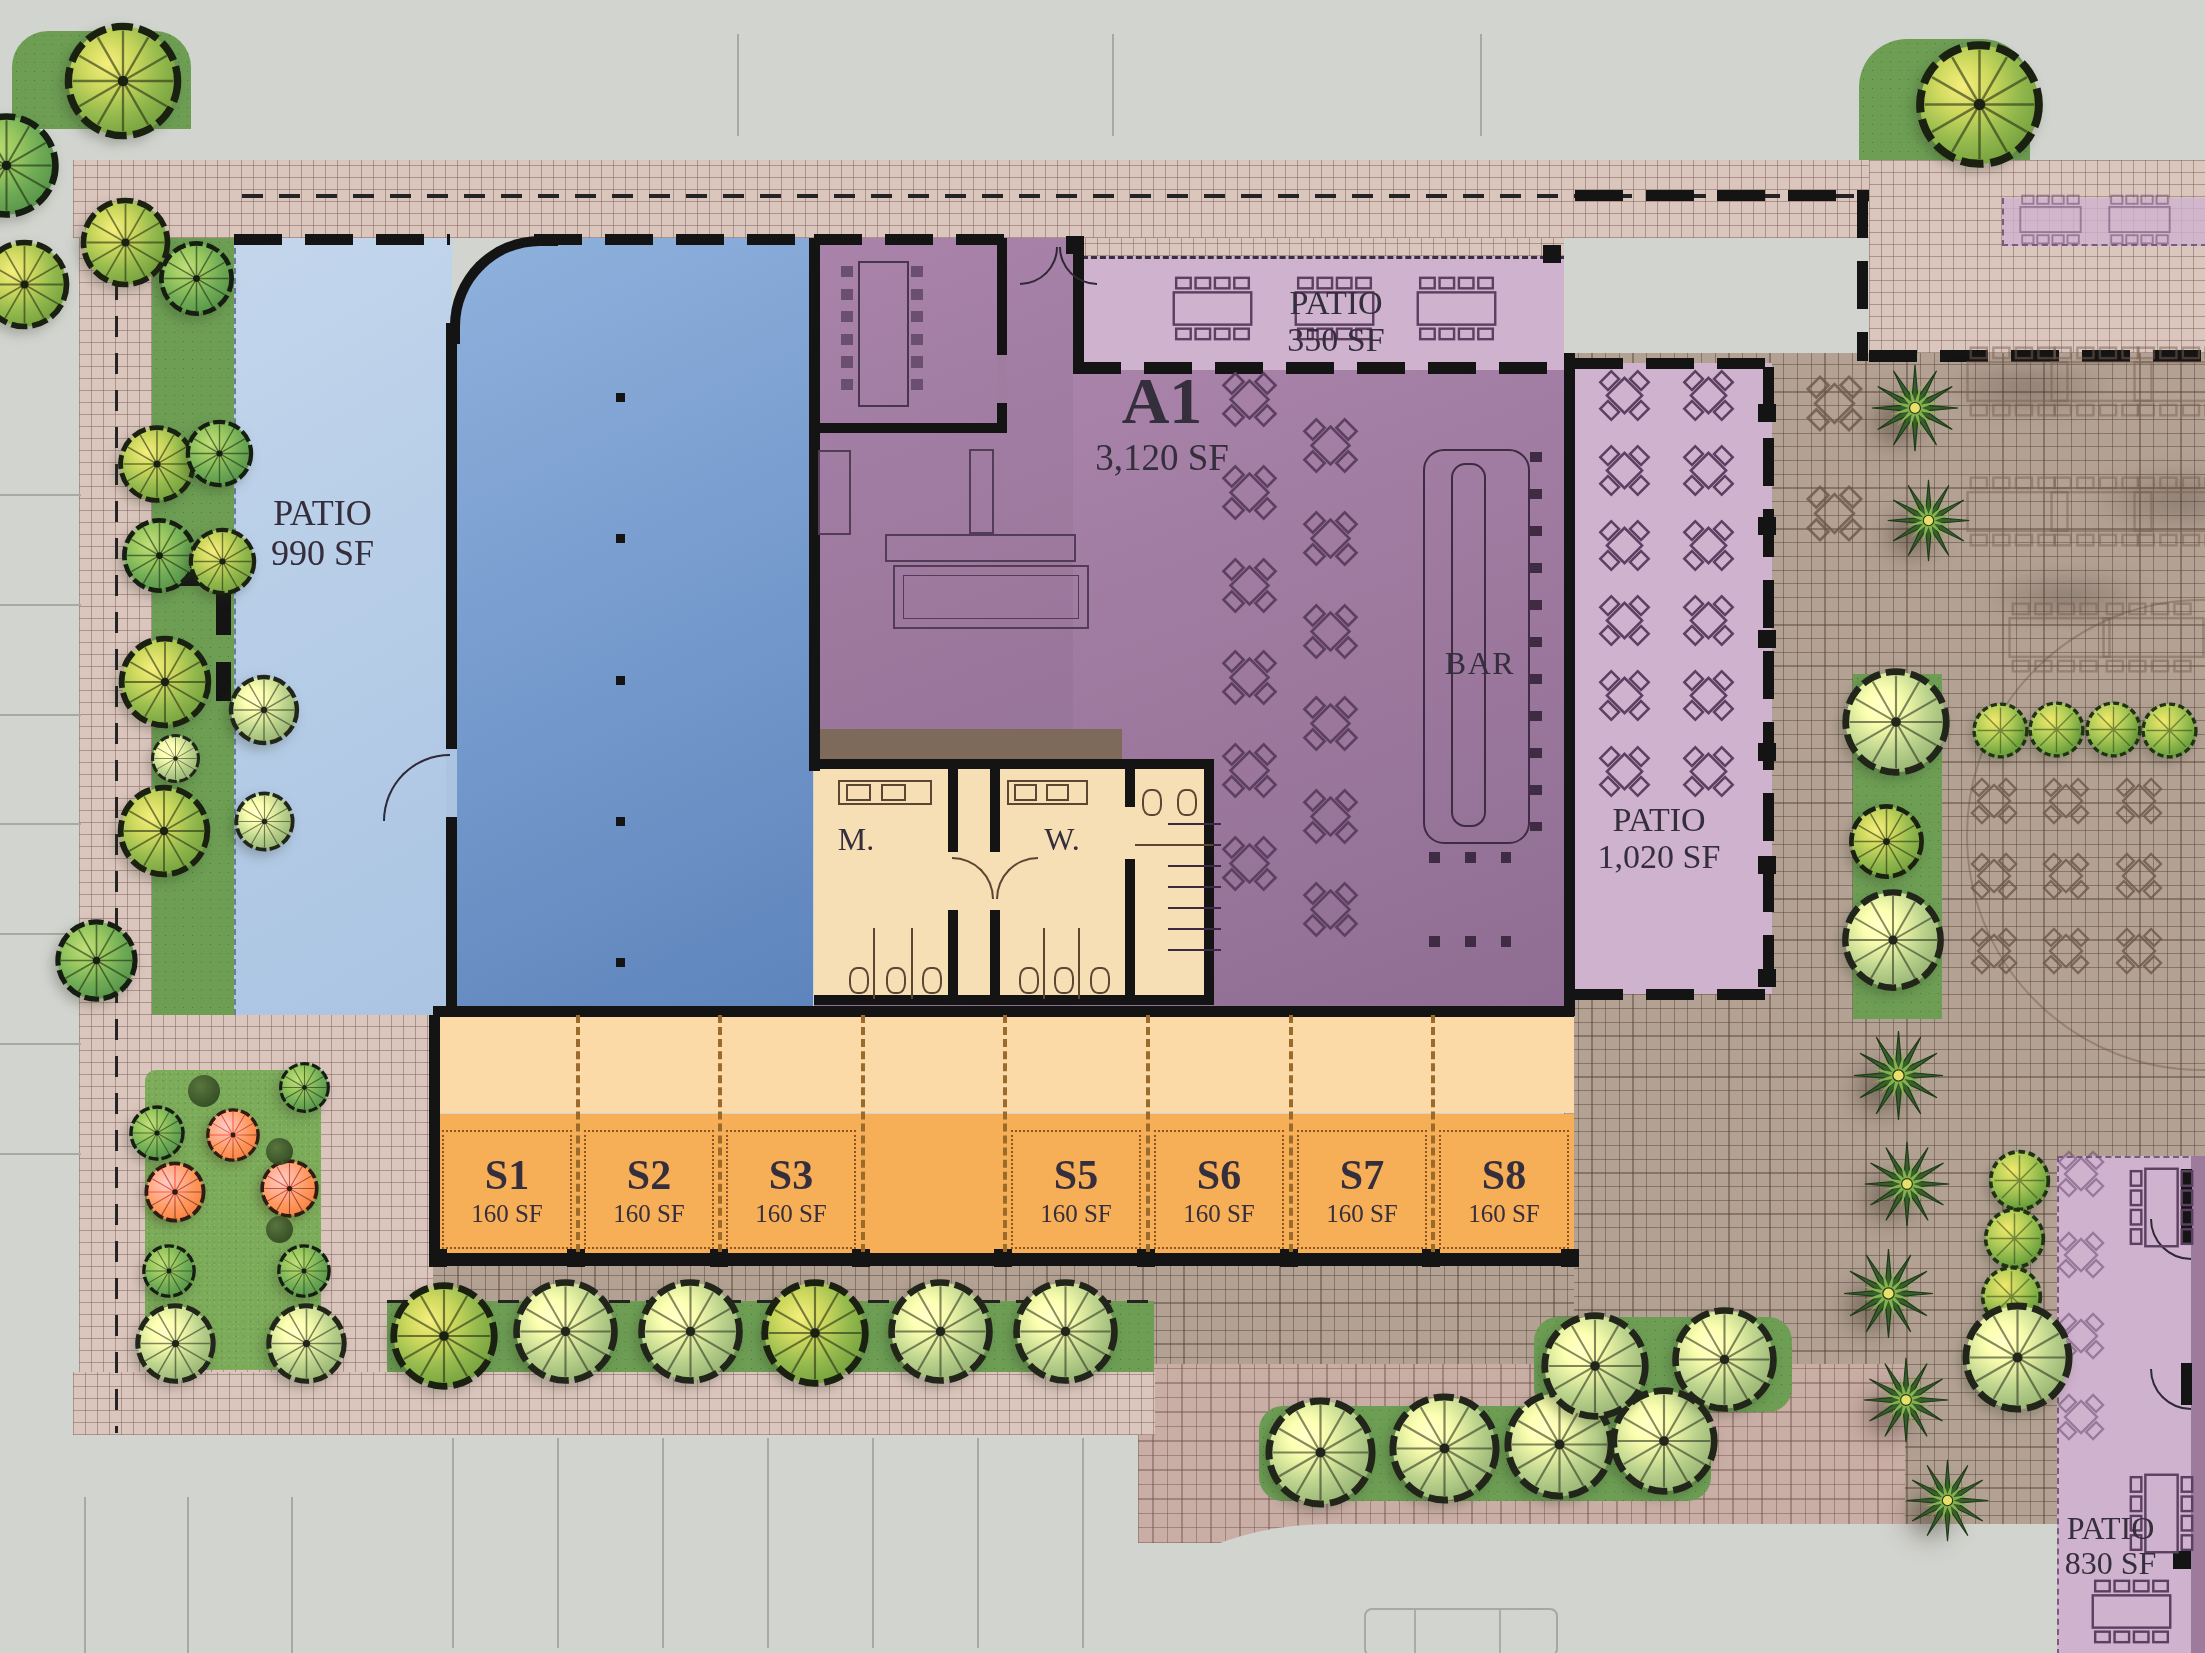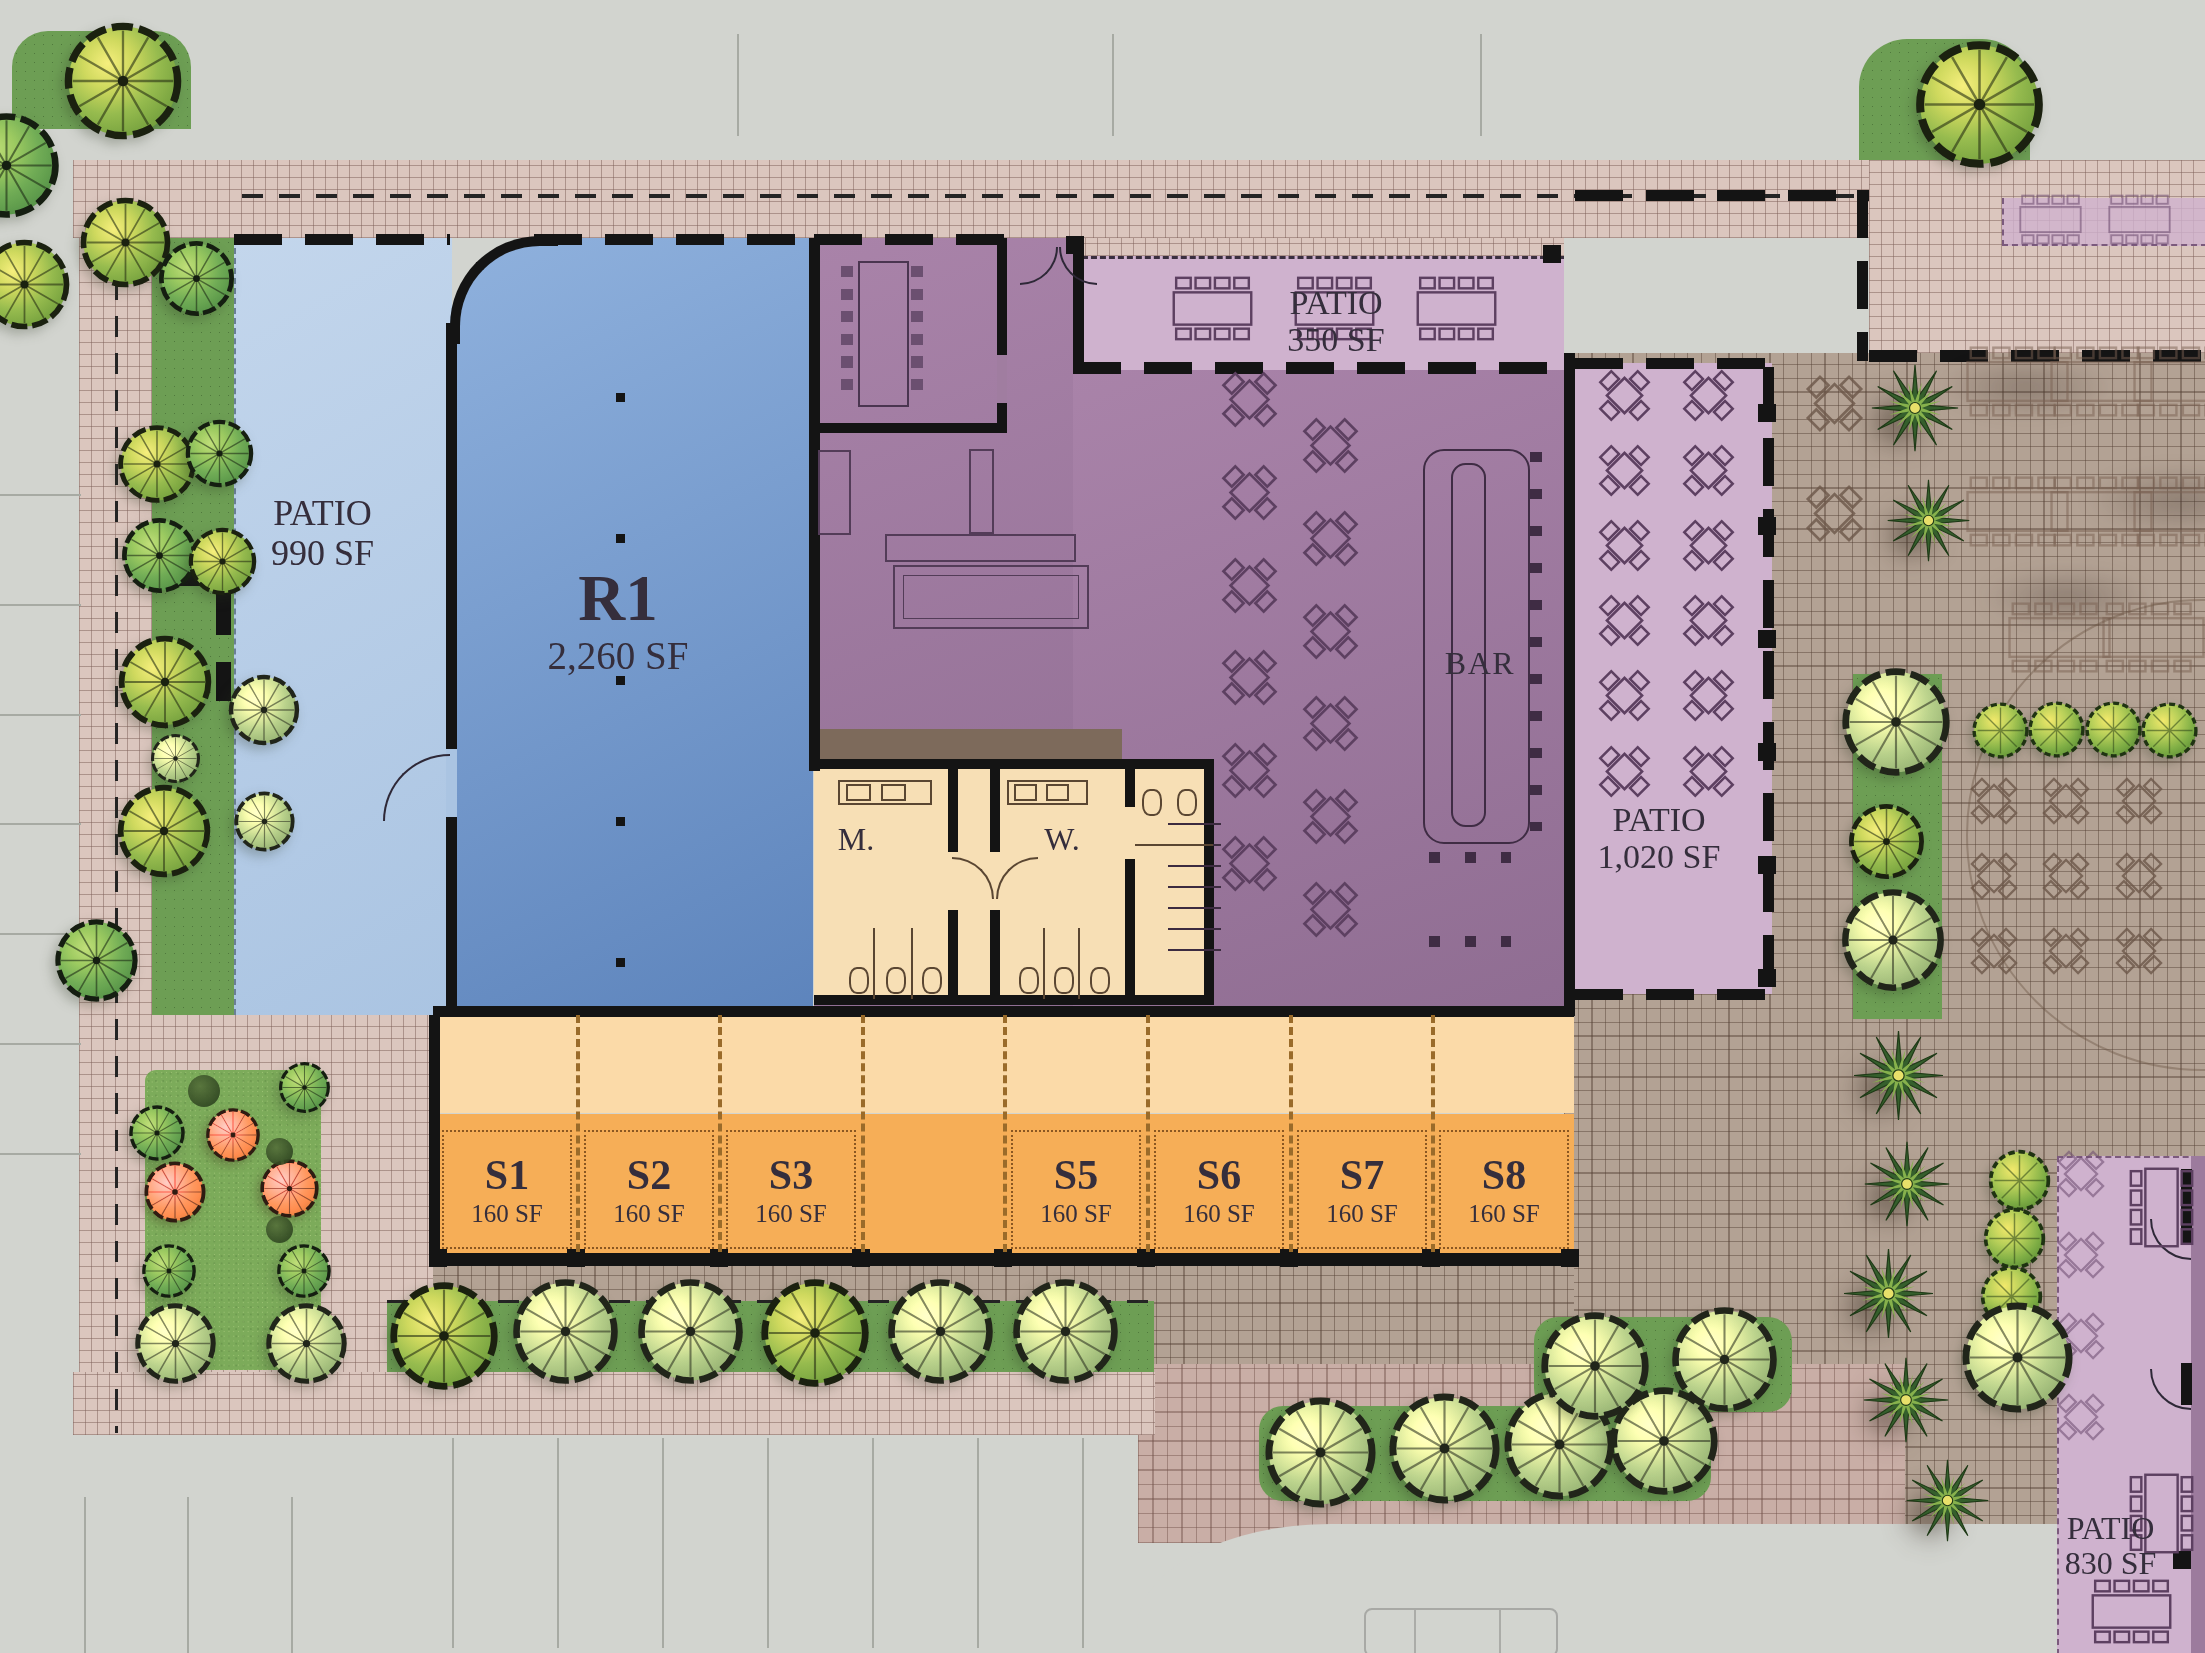--- a/index.html
+++ b/index.html
@@ -523,6 +523,10 @@
     <div class="b" style="font-size:65px;">R1</div>
     <div style="font-size:39px;">2,260 SF</div>
   </div>
+  <div class="ab lbl" style="left:1057px;top:365px;width:210px;">
+    <div class="b" style="font-size:66px;">A1</div>
+    <div style="font-size:37px;">3,120 SF</div>
+  </div>
   <div class="ab lbl" style="left:1243px;top:284px;width:186px;font-size:34px;">
     <div>PATIO</div>
     <div>350 SF</div>

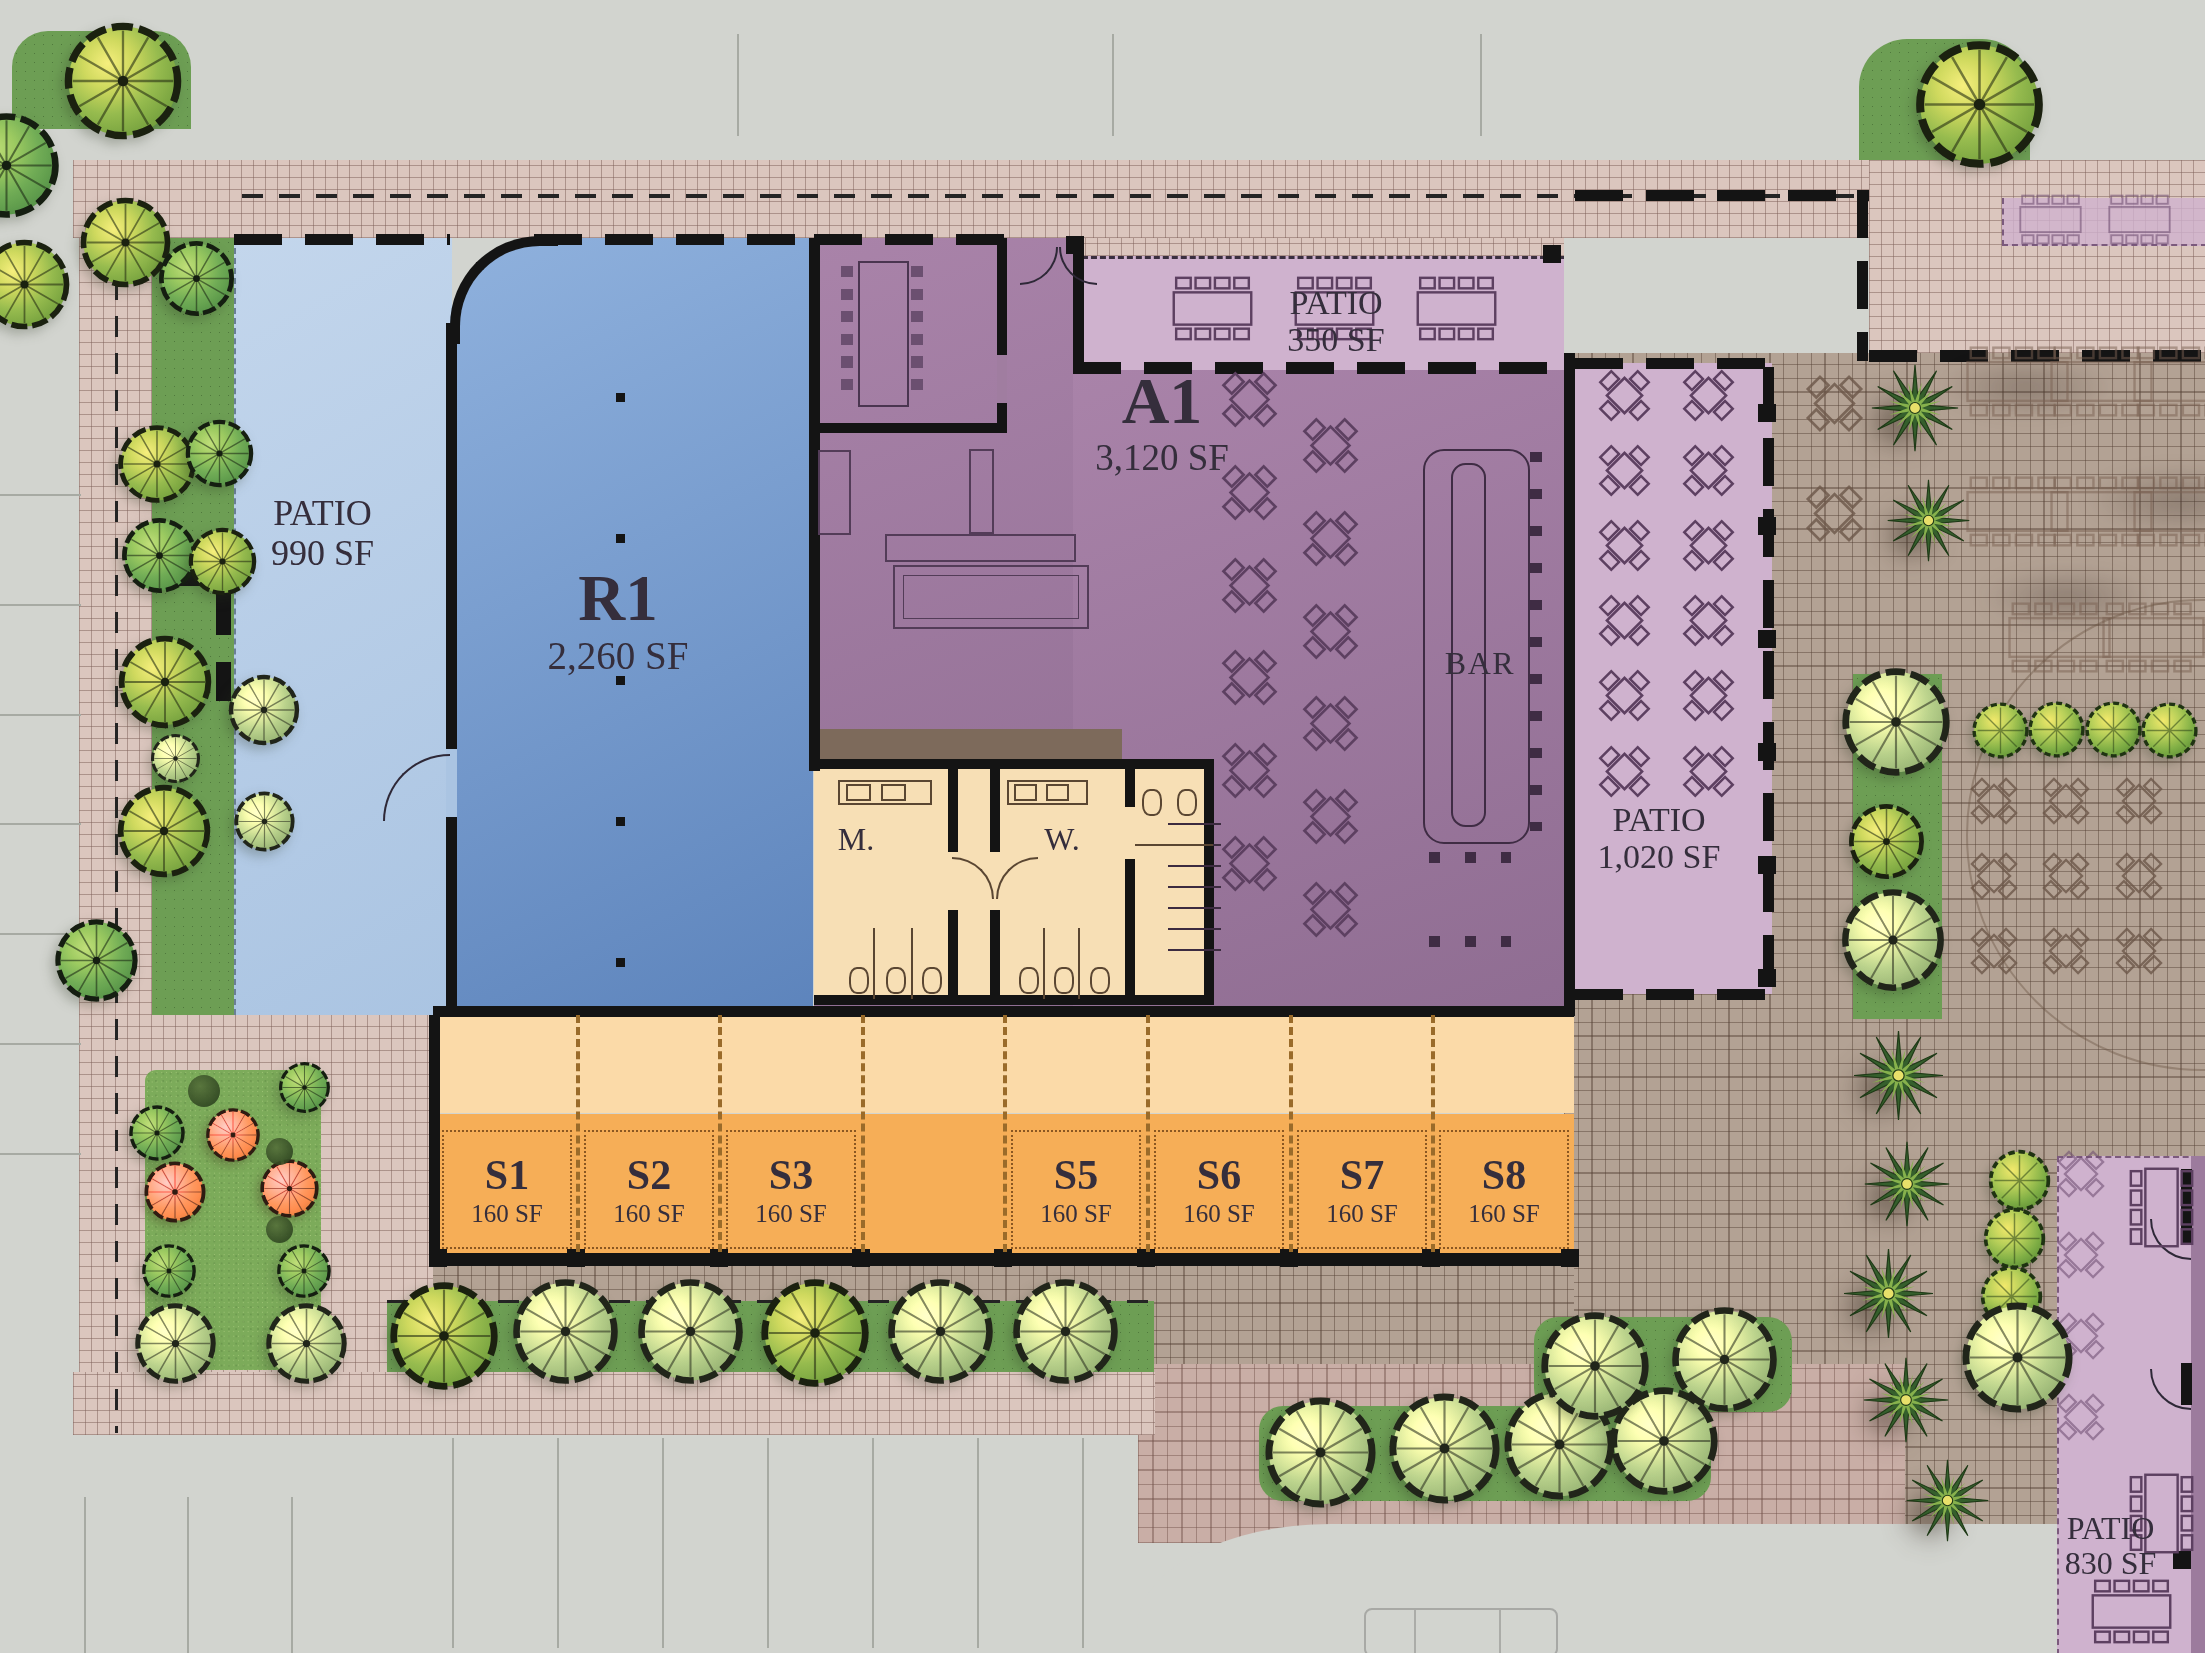--- a/index.html
+++ b/index.html
@@ -519,10 +519,6 @@
     <div>PATIO</div>
     <div>990 SF</div>
   </div>
-  <div class="ab lbl" style="left:517px;top:563px;width:202px;">
-    <div class="b" style="font-size:65px;">R1</div>
-    <div style="font-size:39px;">2,260 SF</div>
-  </div>
   <div class="ab lbl" style="left:1057px;top:365px;width:210px;">
     <div class="b" style="font-size:66px;">A1</div>
     <div style="font-size:37px;">3,120 SF</div>

